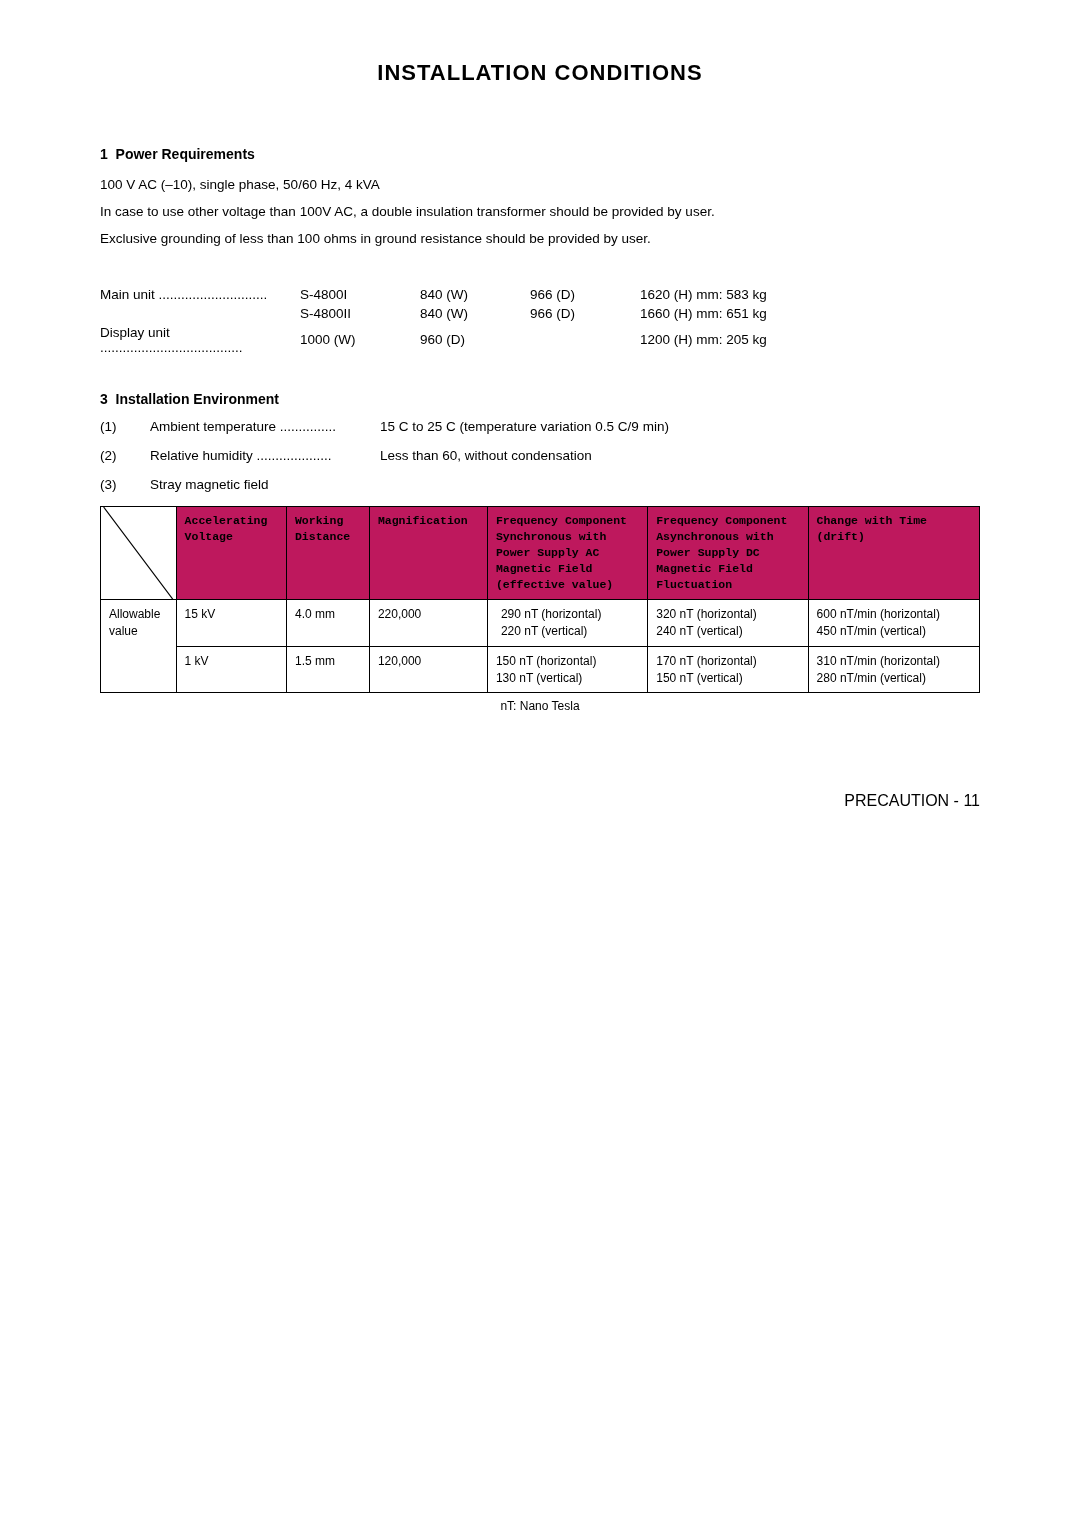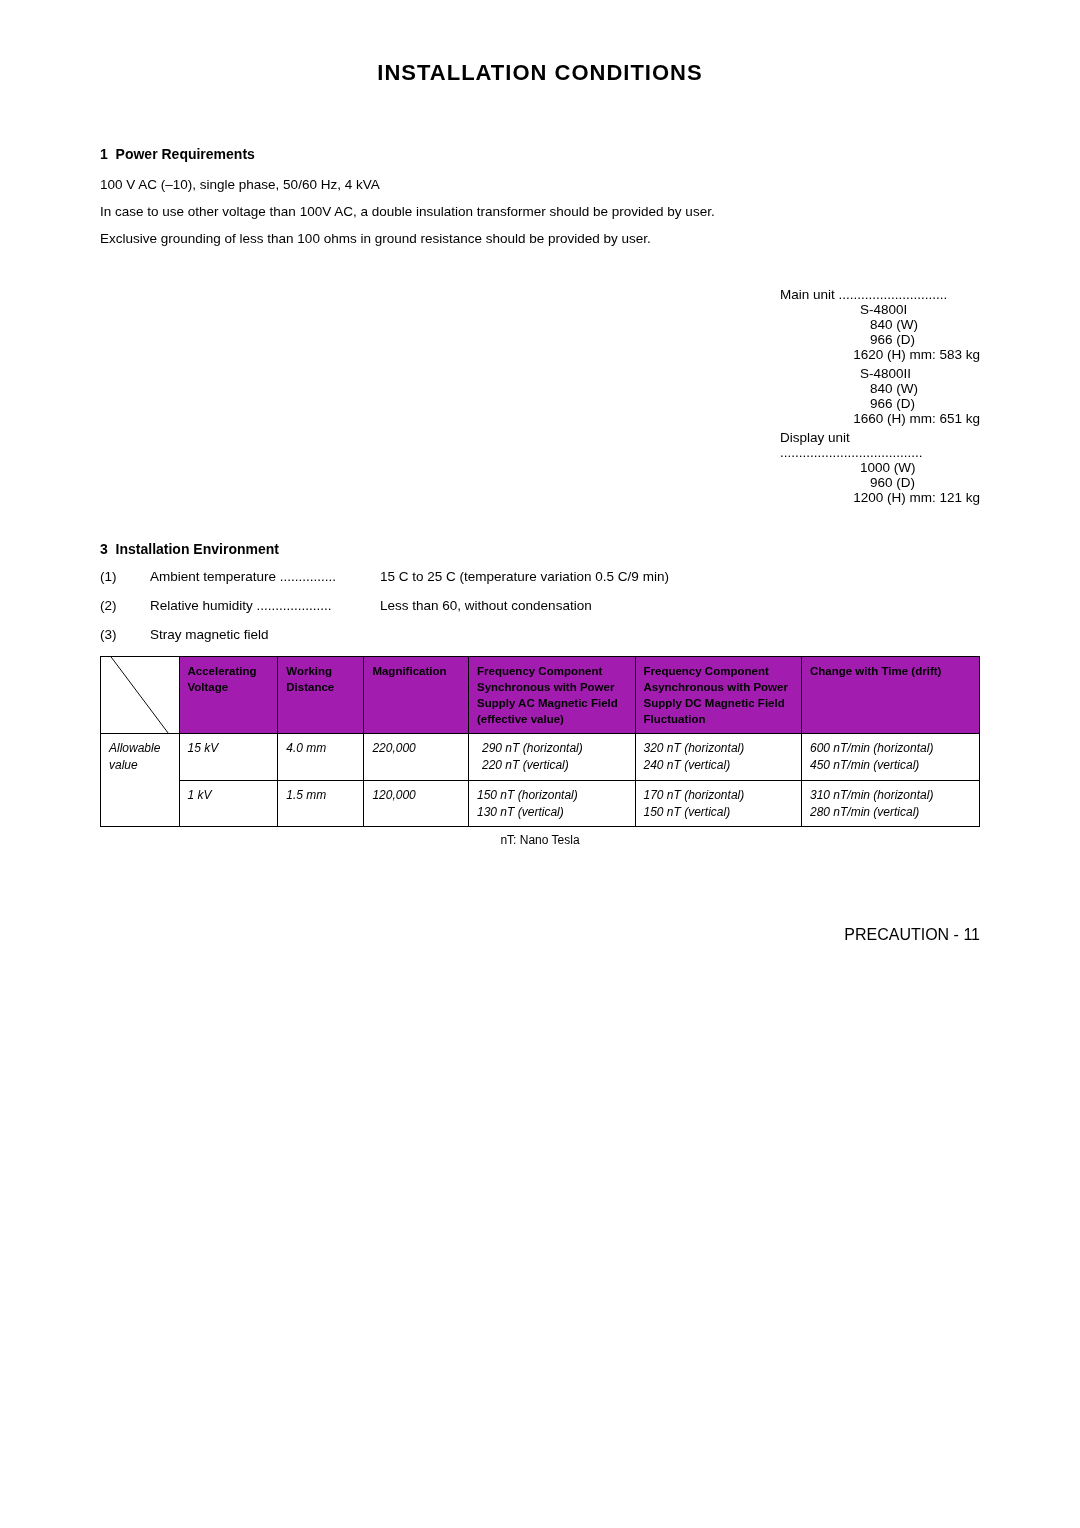--- a/index.html
+++ b/index.html
@@ -50,9 +50,8 @@
 
     .dim-row {
       display: flex;
-      align-items: flex-end;
+      align-items: center;
       margin-bottom: 4px;
-      flex-direction: column;
     }
 
     .dim-label {

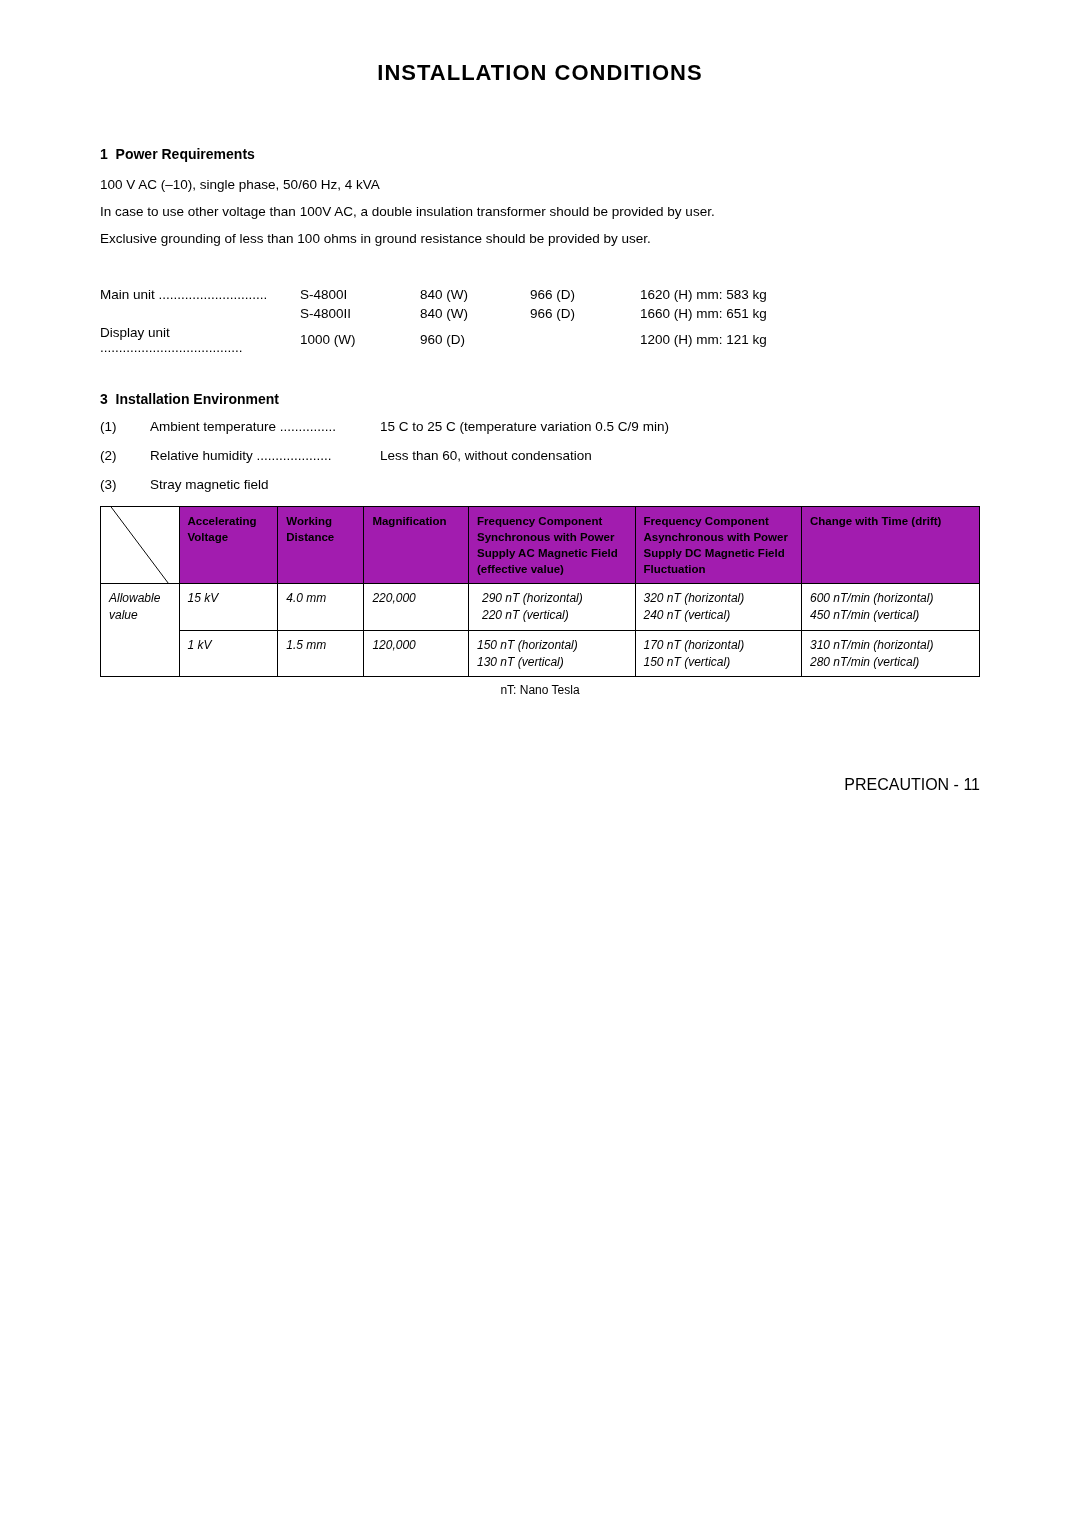--- a/index.html
+++ b/index.html
@@ -200,7 +200,7 @@
       <span class="dim-model">1000 (W)</span>
       <span class="dim-w">960 (D)</span>
       <span class="dim-d"></span>
-      <span class="dim-h">1200 (H) mm: 121 kg</span>
+      <span class="dim-h">1200 (H) mm: 205 kg</span>
     </div>
   </div>
 </div>

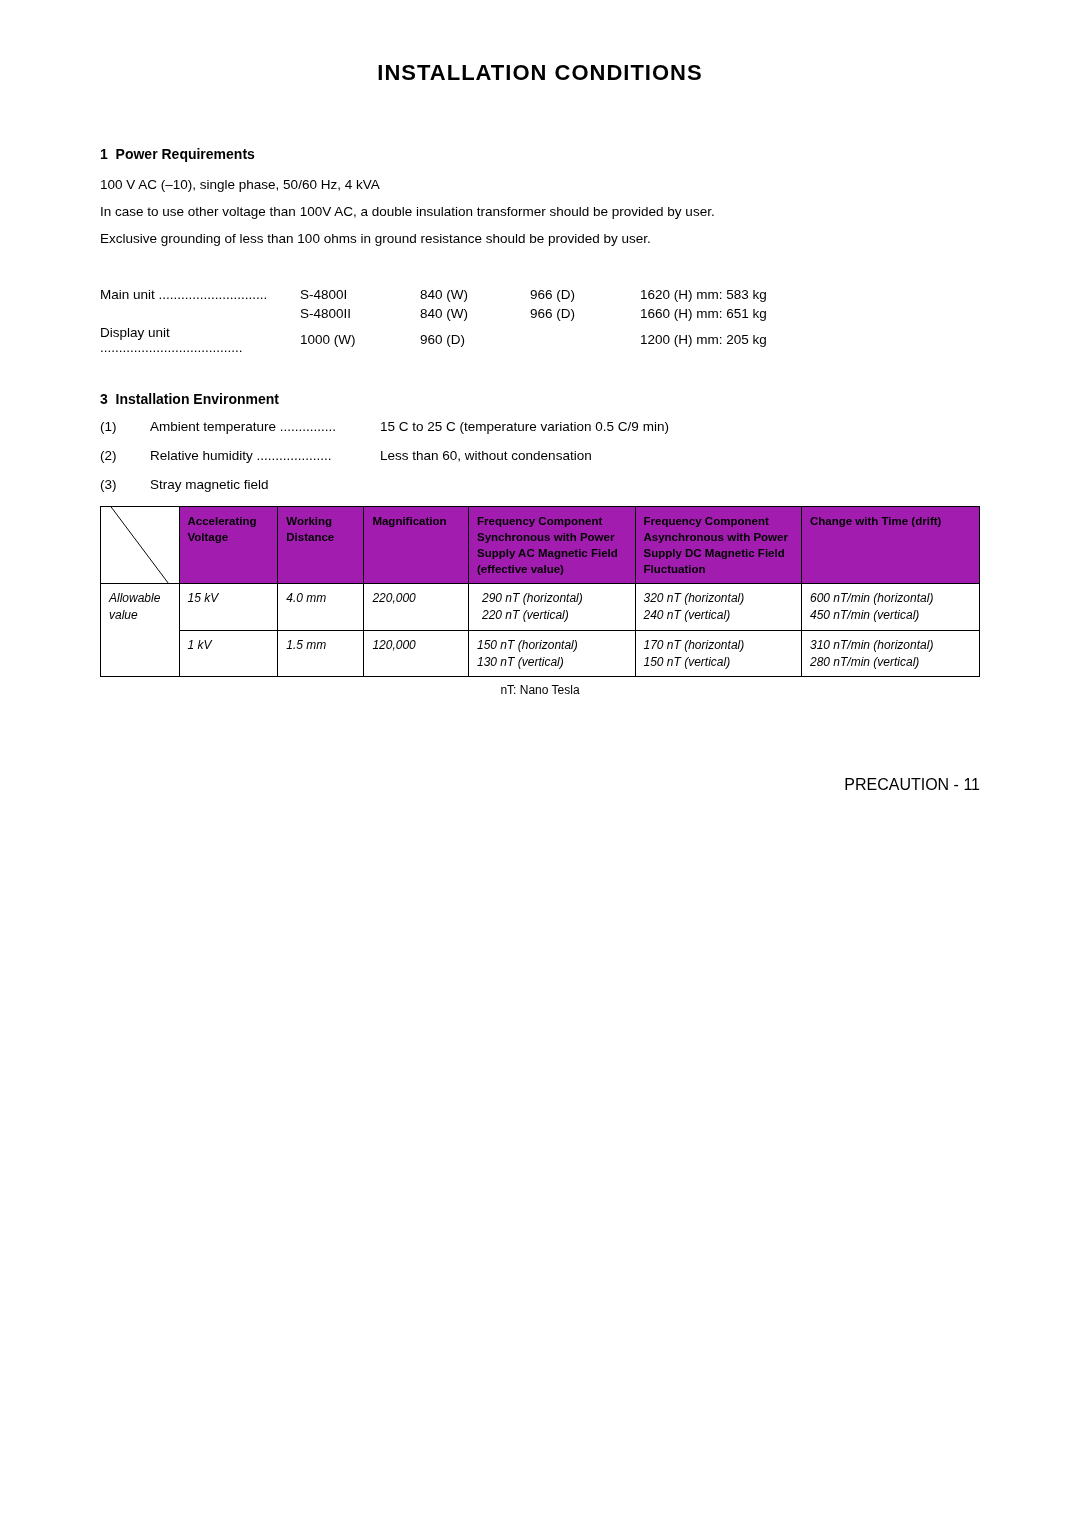--- a/index.html
+++ b/index.html
@@ -116,7 +116,8 @@
     }
 
     .stray-table thead tr {
-      background: #a21caf;
+      background: #be185d;
+      font-family: Liberation Mono, monospace;
     }
 
     .stray-table th {

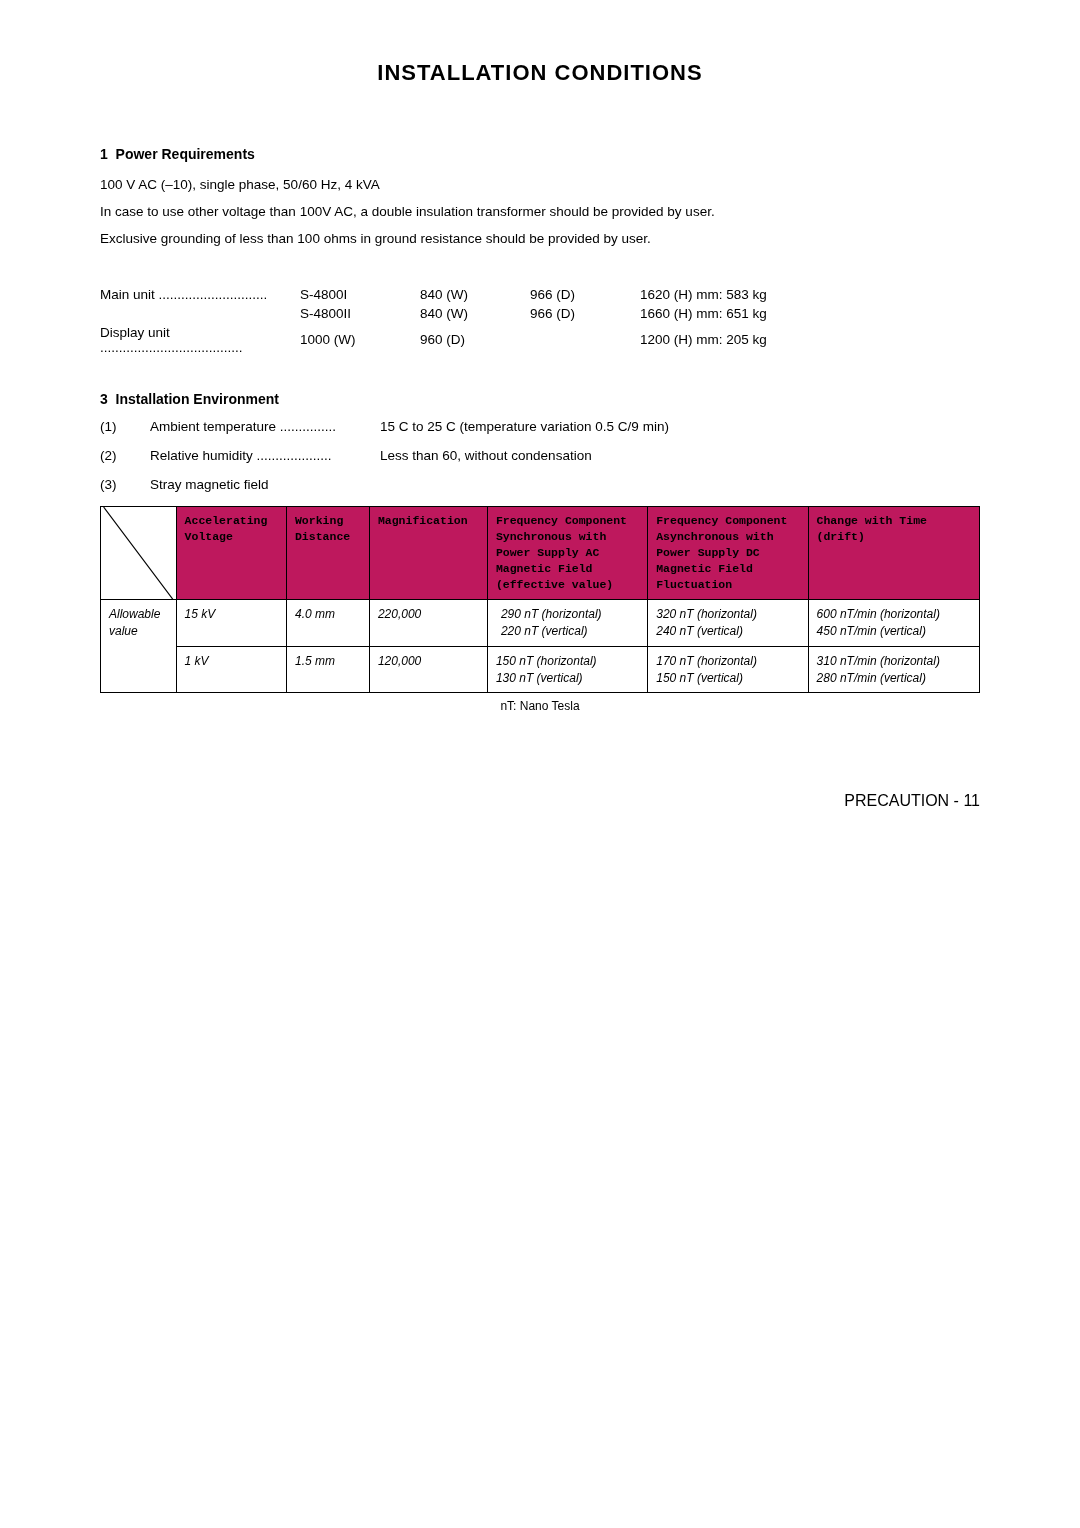--- a/index.html
+++ b/index.html
@@ -127,7 +127,6 @@
 
     .stray-table td {
       font-size: 12px;
-      font-style: italic;
     }
 
     .corner-cell {

